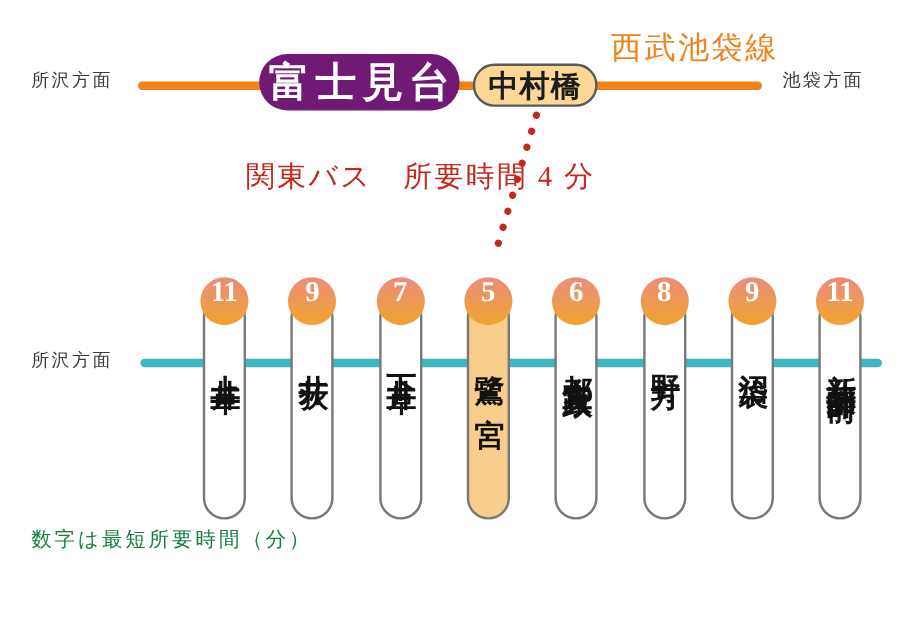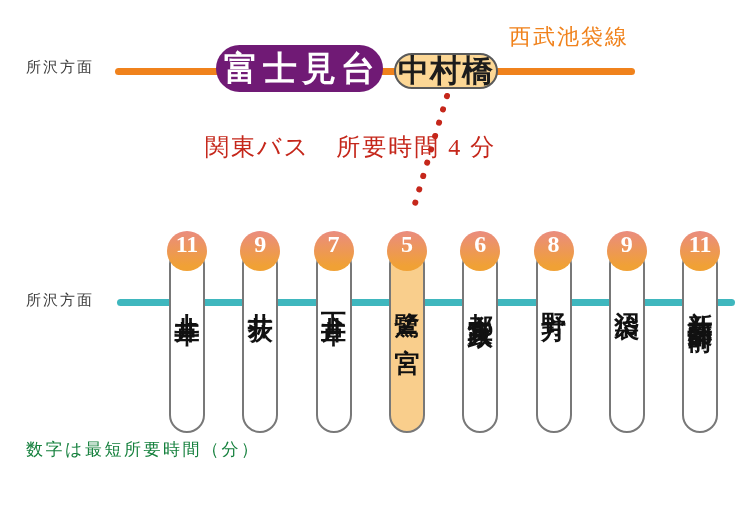--- a/index.html
+++ b/index.html
@@ -19,7 +19,7 @@
   .dir-tokorozawa-top{left:26px;top:58px;}
   .dir-ikebukuro{left:652px;top:58px;}
   .dir-tokorozawa-bottom{left:26px;top:291px;}
-  .line-name{position:absolute;font-size:22px;letter-spacing:2px;white-space:nowrap;}
+  .line-name{position:absolute;font-size:26px;letter-spacing:2px;white-space:nowrap;}
   .ikebukuro-name{left:509px;top:22px;color:#F0821C;}
   .shinjuku-name{left:589px;top:179px;color:#3FB7BE;}
   .fujimidai-pill{

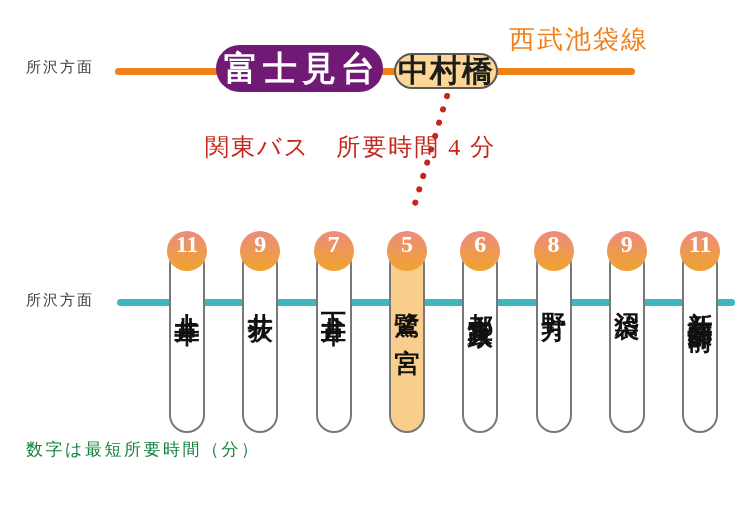--- a/index.html
+++ b/index.html
@@ -35,7 +35,7 @@
     background:#FCD795;border:2.5px solid #5a5a5a;border-radius:20px;
     box-sizing:border-box;
     display:flex;align-items:center;justify-content:center;
-    color:#1c1c1c;font-size:31px;font-weight:bold;letter-spacing:1px;
+    color:#1c1c1c;font-size:25px;font-weight:bold;letter-spacing:1px;
   }
   
   .transfer-label{

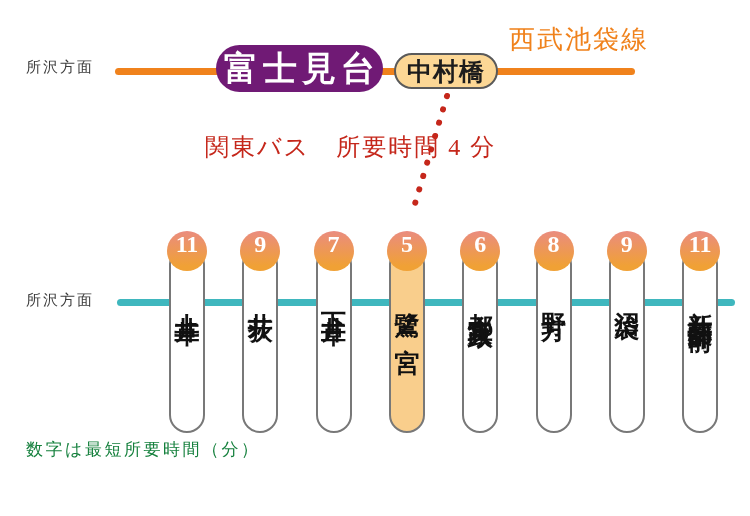--- a/index.html
+++ b/index.html
@@ -84,6 +84,7 @@
 
   <div class="h-line ikebukuro-line"></div>
   <span class="dir-label dir-tokorozawa-top">所沢方面</span>
+  <span class="dir-label dir-ikebukuro">池袋方面</span>
   <span class="line-name ikebukuro-name">西武池袋線</span>
 
   <div class="fujimidai-pill">

